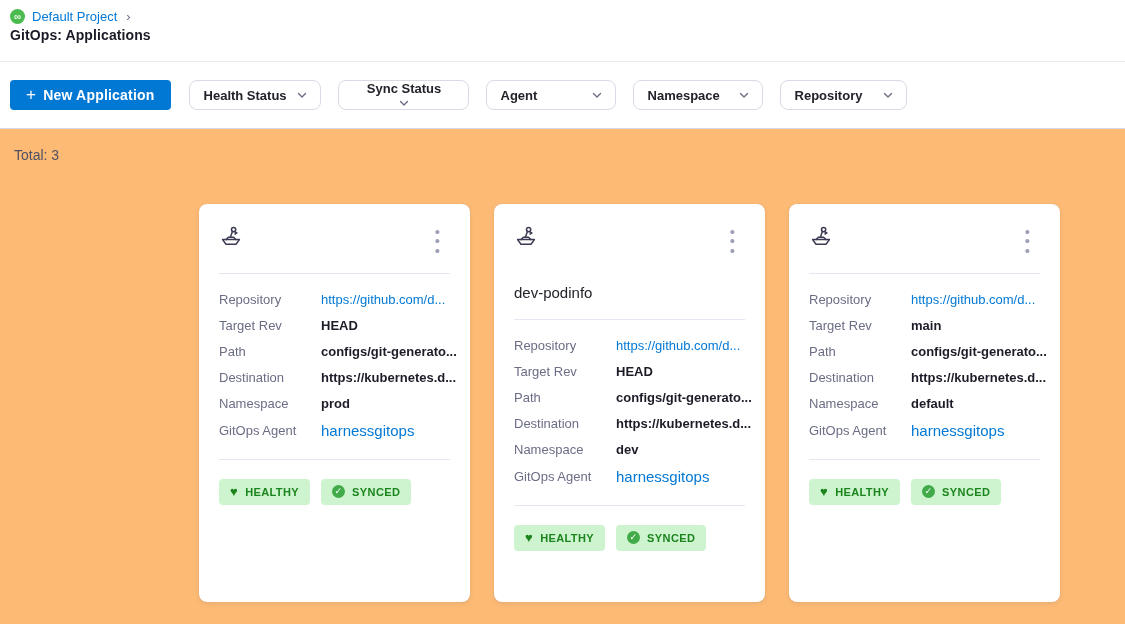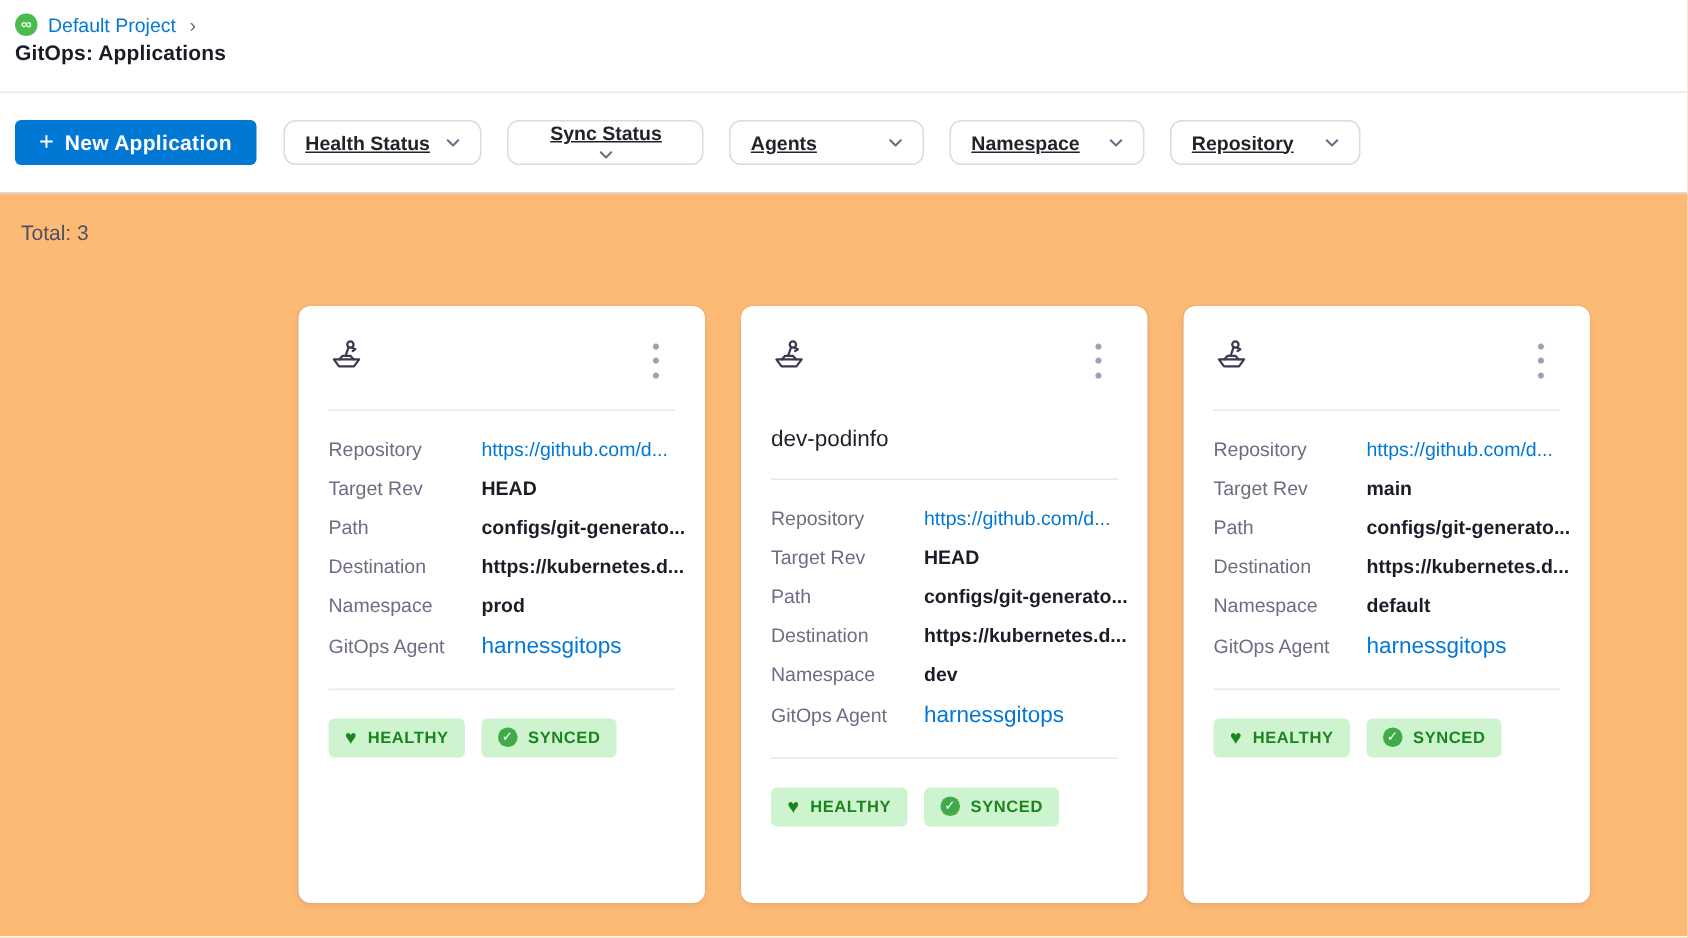--- a/index.html
+++ b/index.html
@@ -36,7 +36,7 @@
   .filter {
     height: 30px; background: #fff; border: 1px solid #d9dae5; border-radius: 8px;
     display: inline-flex; align-items: center; justify-content: space-between;
-    padding: 0 12px 0 14px; font-size: 13px; font-weight: 600; color: #22222a; cursor: pointer; text-decoration: underline;
+    padding: 0 12px 0 14px; font-size: 13px; font-weight: 600; color: #22222a; cursor: pointer;
   }
   .filters .filter:nth-child(1) { width: 132px; }
   .filters .filter:nth-child(2) { width: 131px; flex-direction: column; }

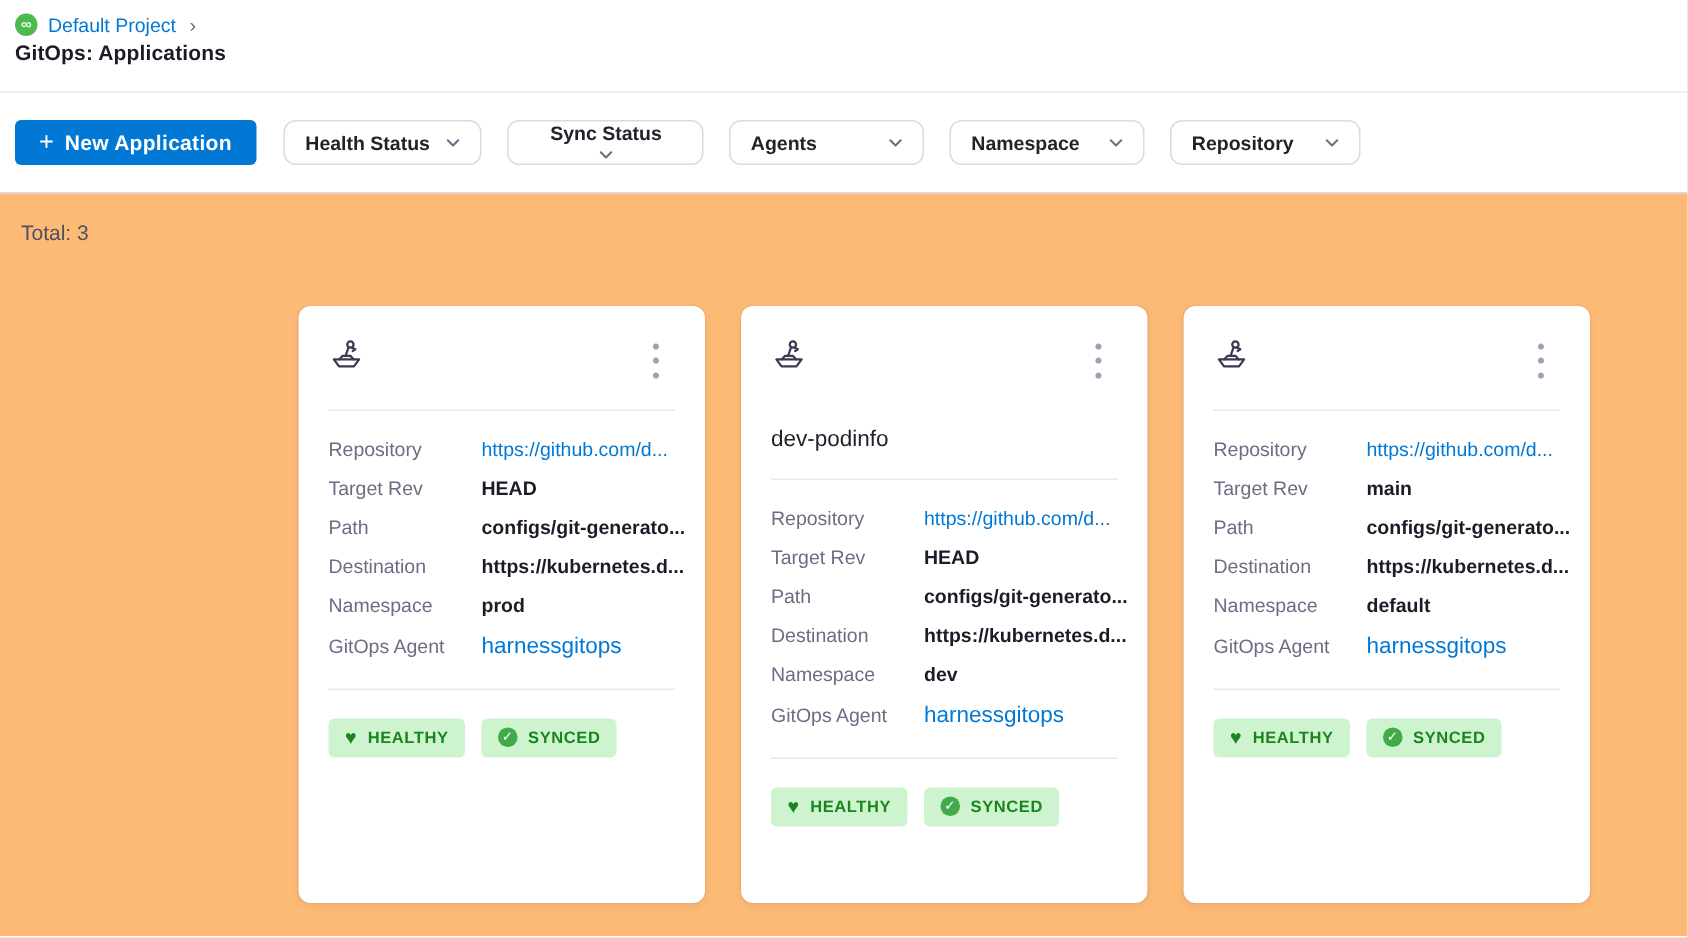--- a/index.html
+++ b/index.html
@@ -116,7 +116,7 @@
       </span>
     </div>
     <div class="filter">
-      <span>Agents</span>
+      <span>Agent</span>
       <span class="chev">
         <svg width="12" height="12" viewBox="0 0 12 12">
             <path d="M2.5 4.5 L6 8 L9.5 4.5" fill="none" stroke="currentColor" stroke-width="1.4" stroke-linecap="round" stroke-linejoin="round"></path>

